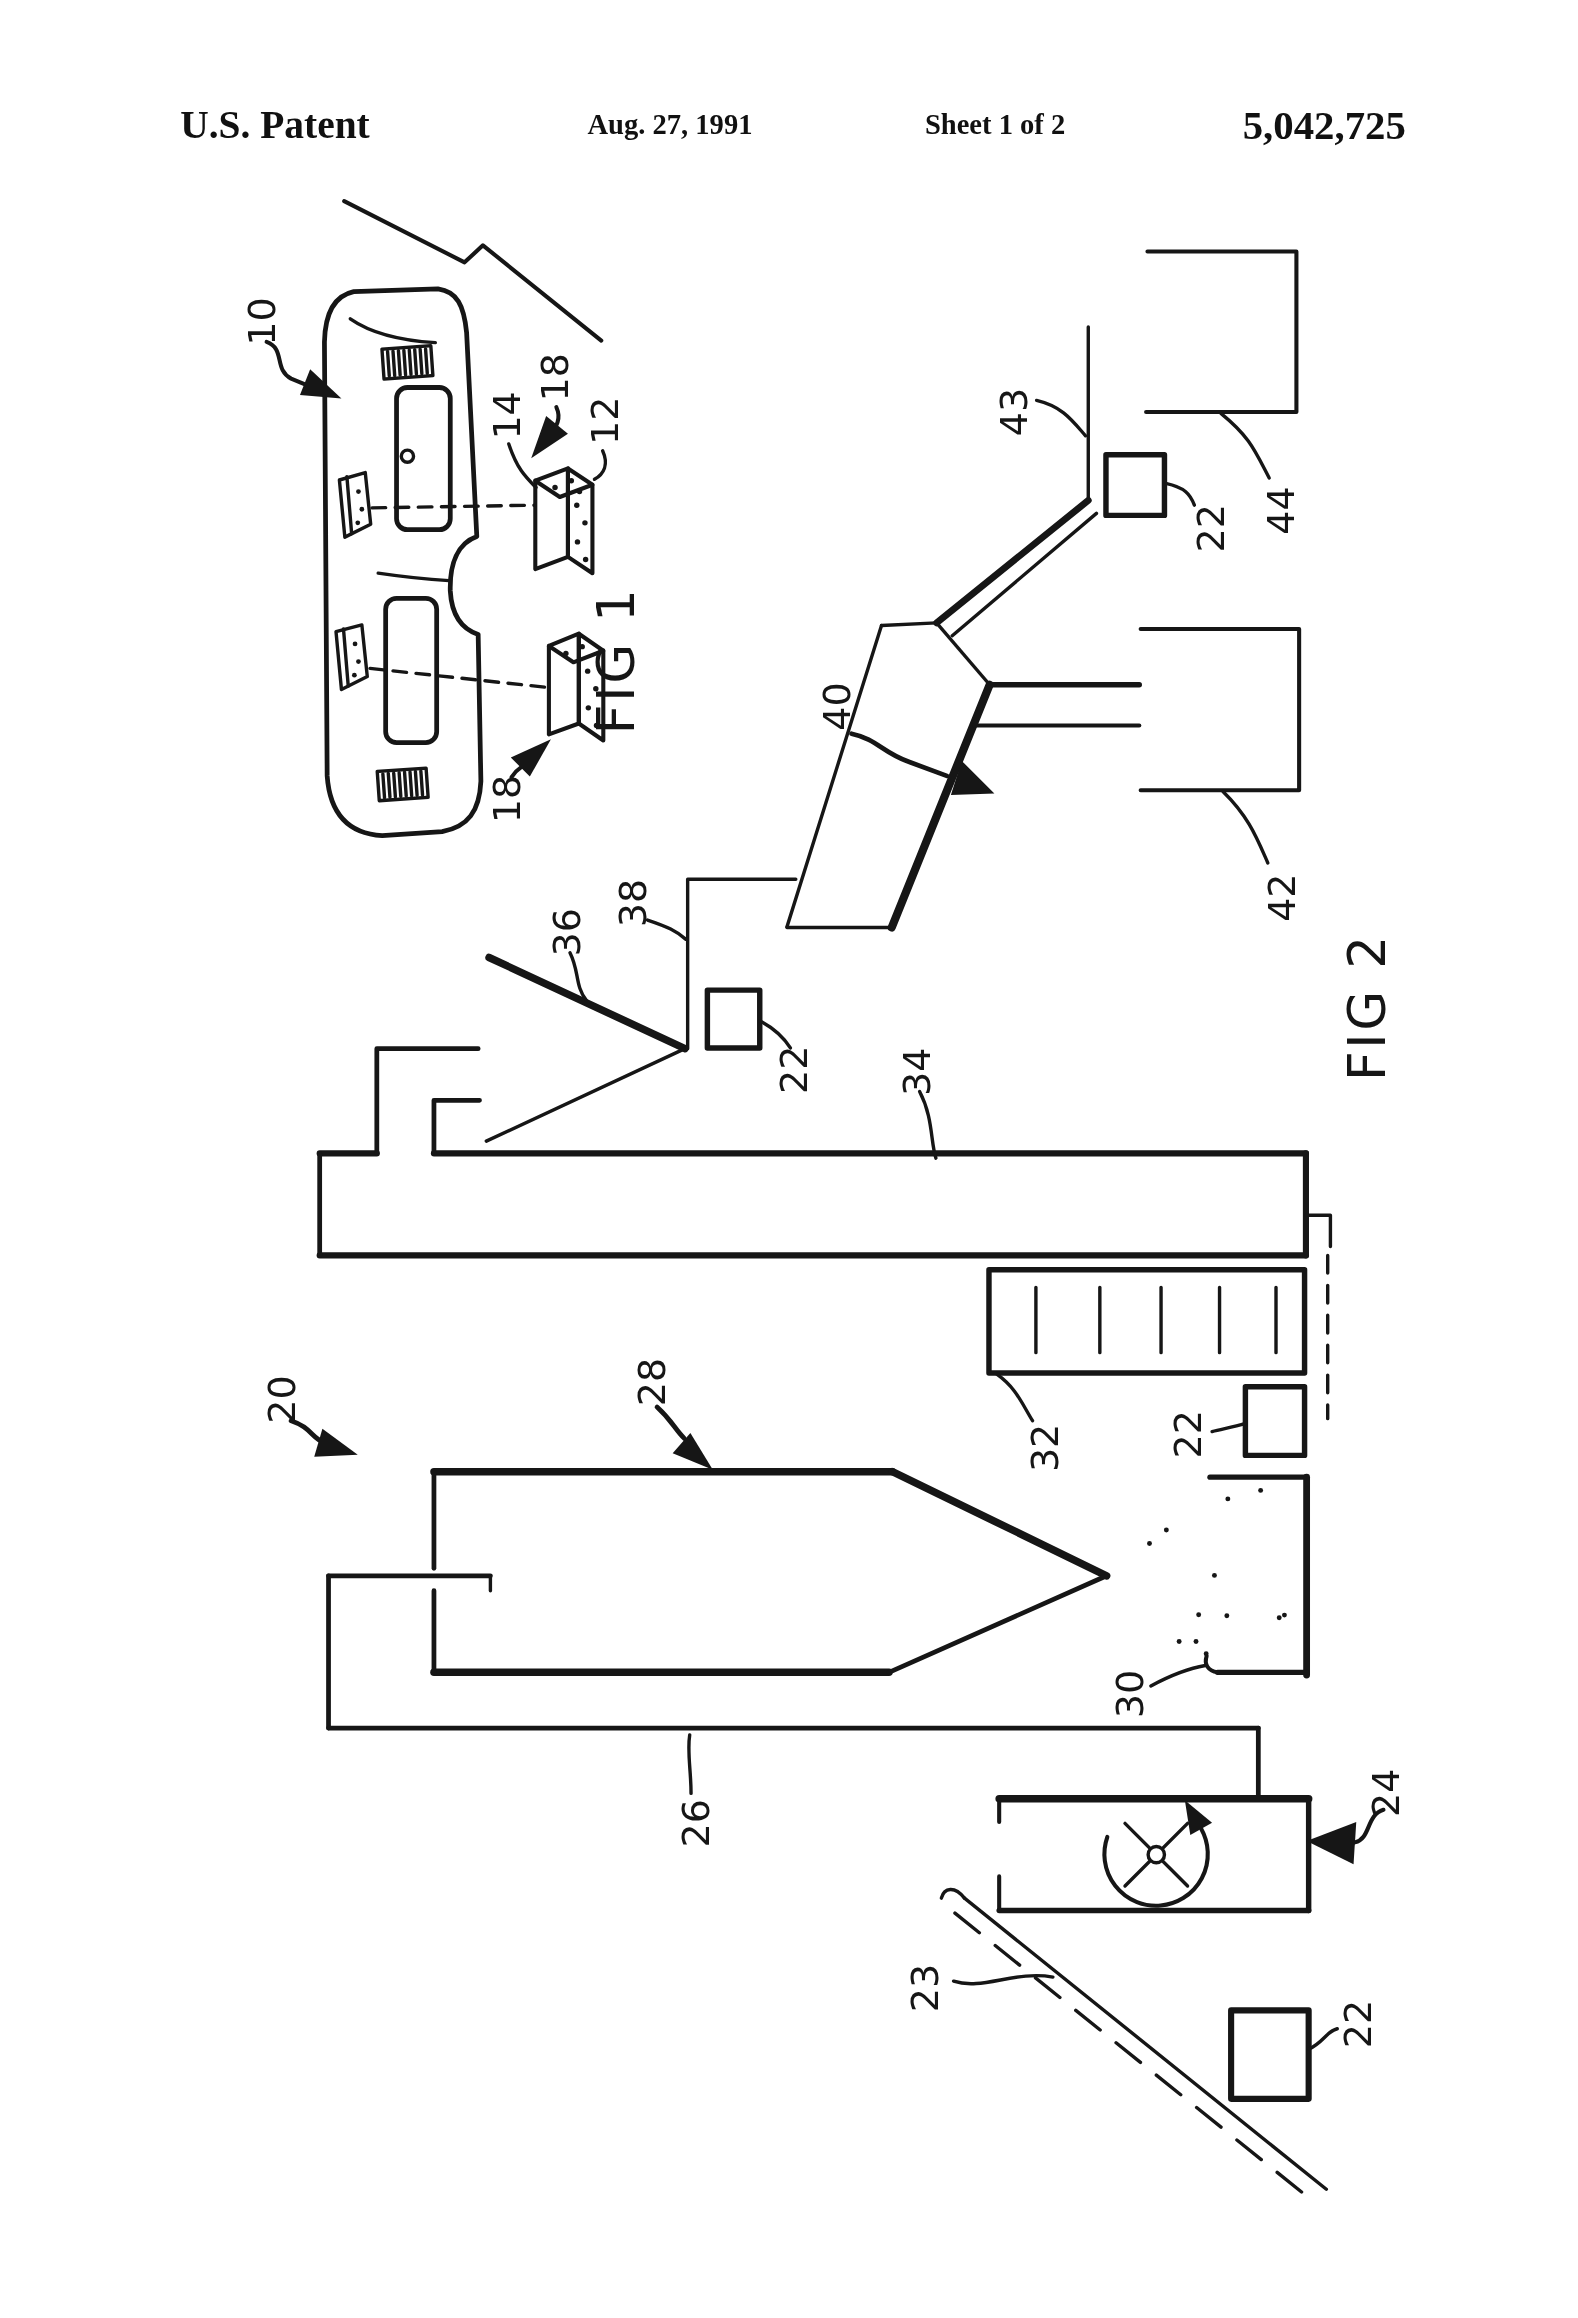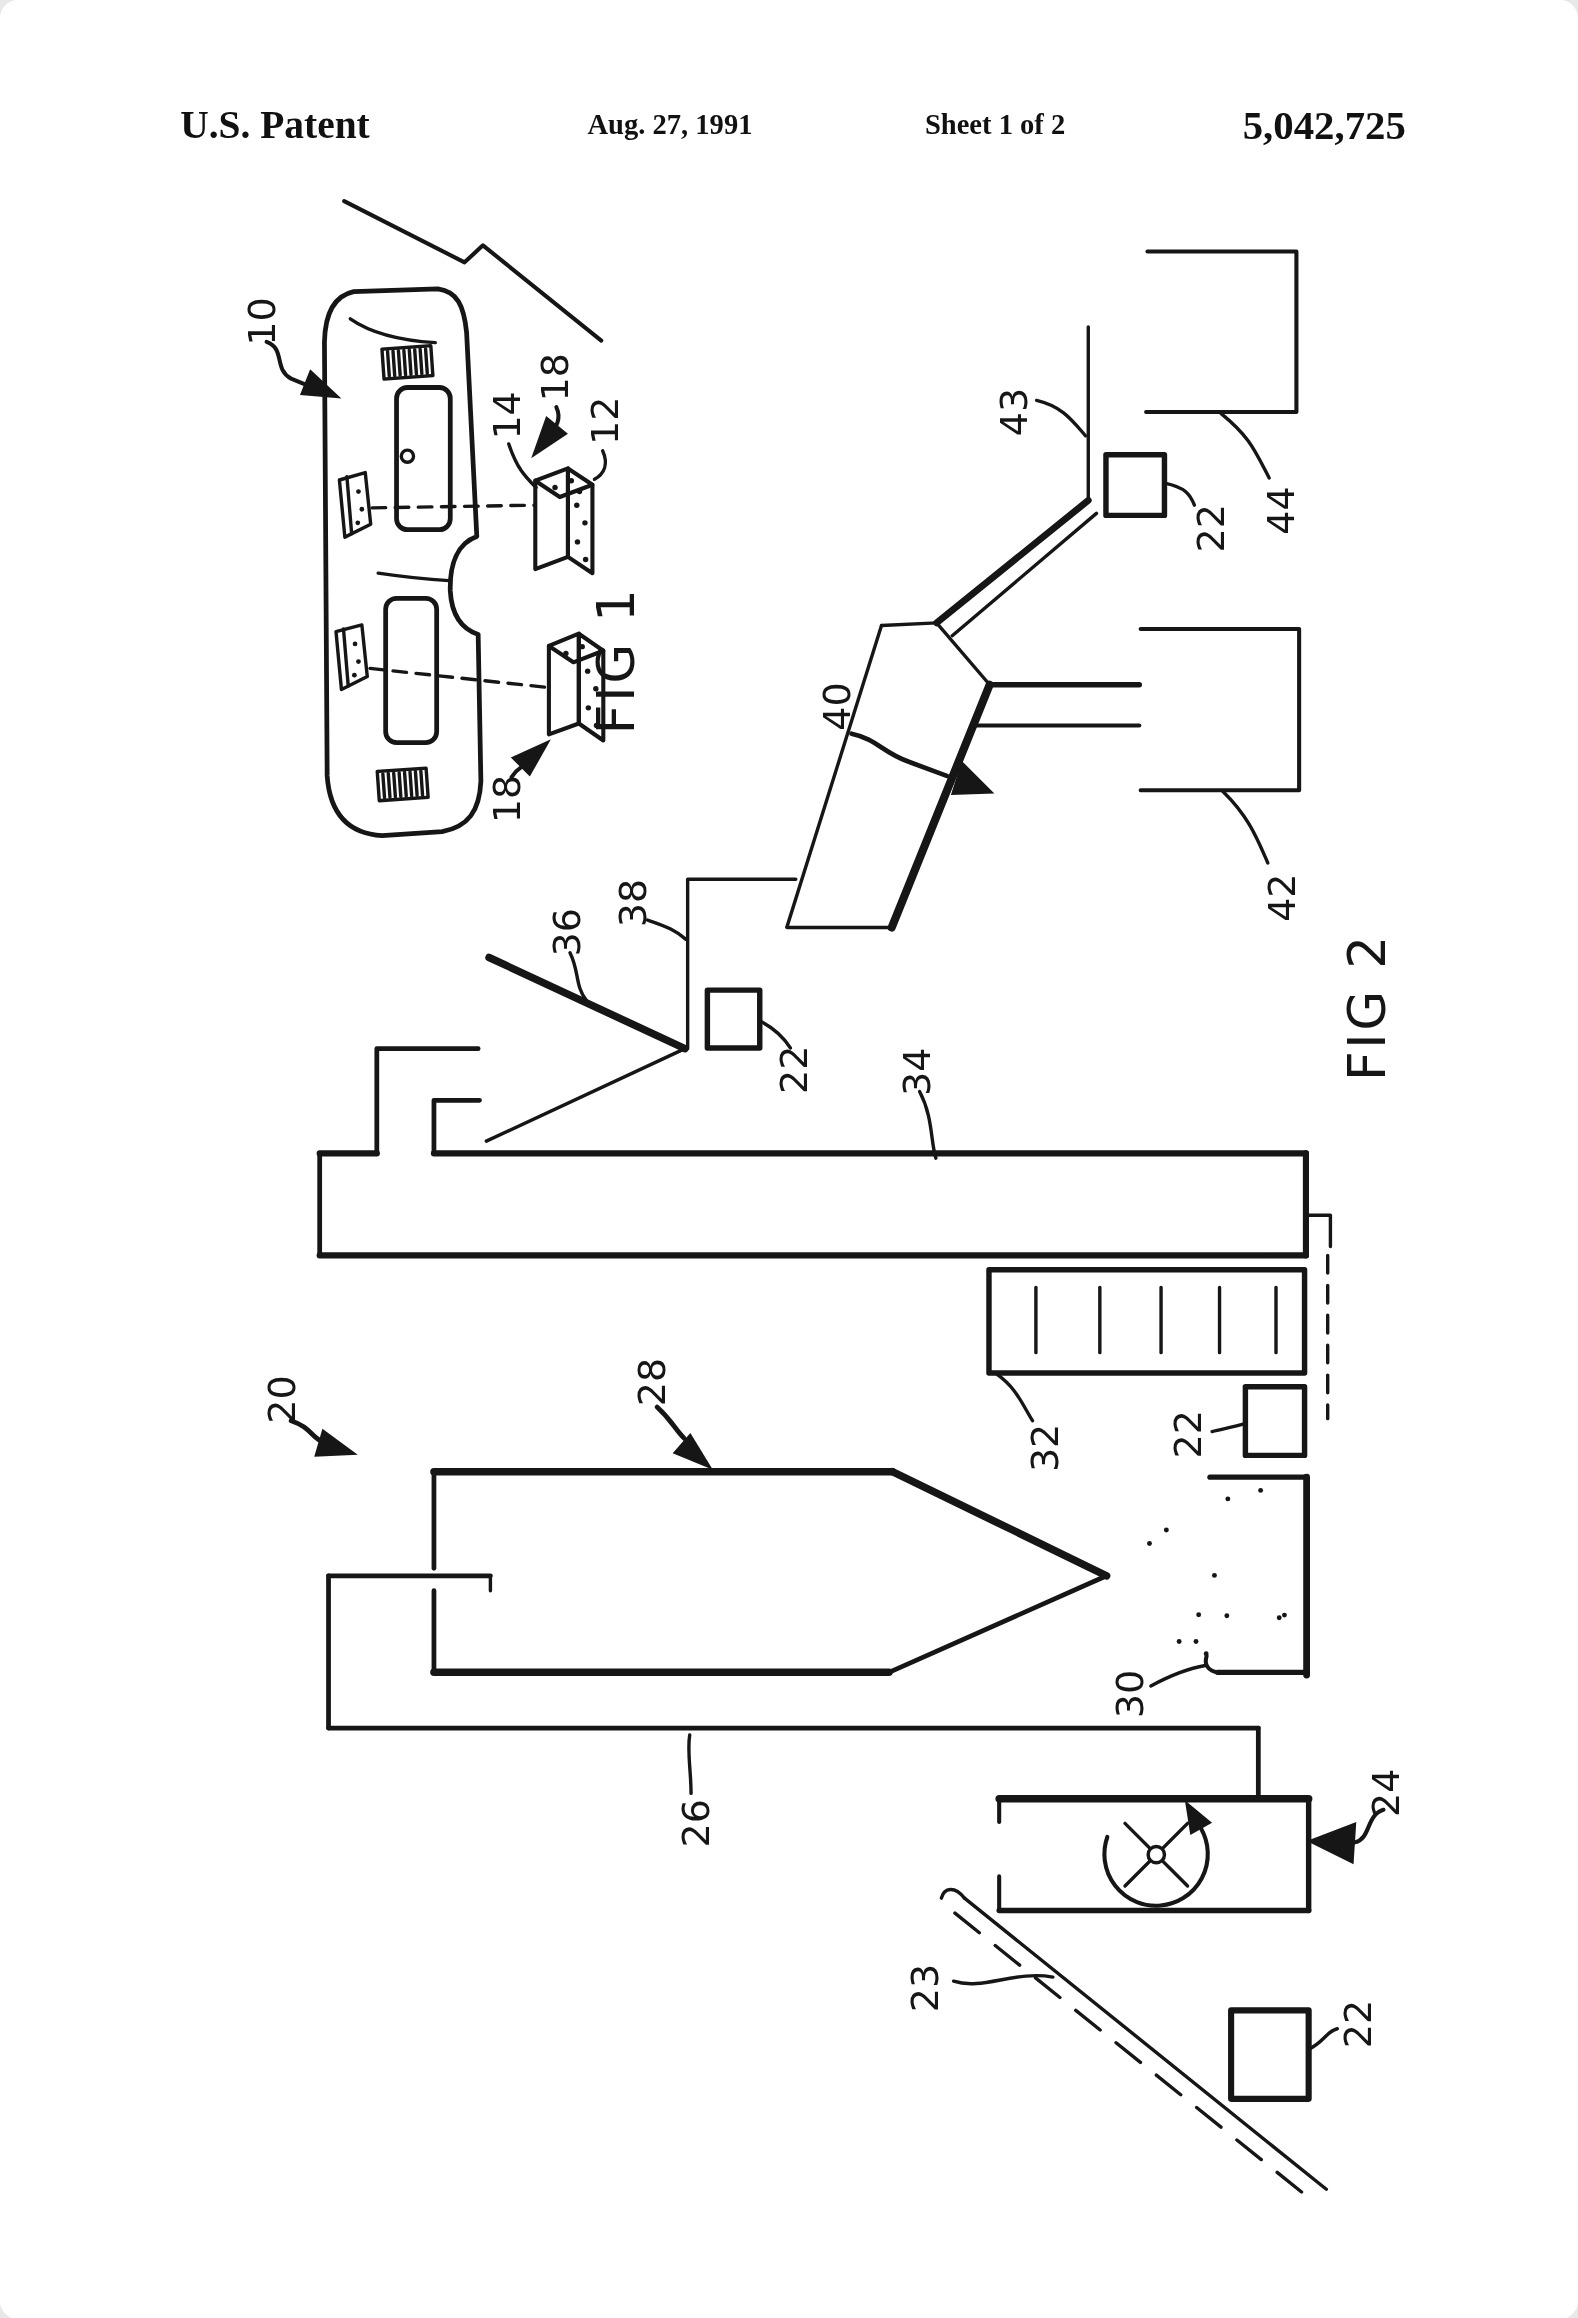--- a/index.html
+++ b/index.html
@@ -4,7 +4,7 @@
 <style>
   html,body{margin:0;padding:0;background:#e8e8e8;}
   .sheet{position:relative;width:1578px;height:2319px;background:#ffffff;margin:0 auto;
-         font-family:"Liberation Serif", serif;border-radius:18px;}
+         font-family:"Liberation Serif", serif;}
   svg{position:absolute;left:0;top:0;}
   svg *{vector-effect:none;}
   .ln{fill:none;stroke:#161616;stroke-linecap:round;stroke-linejoin:round;}

